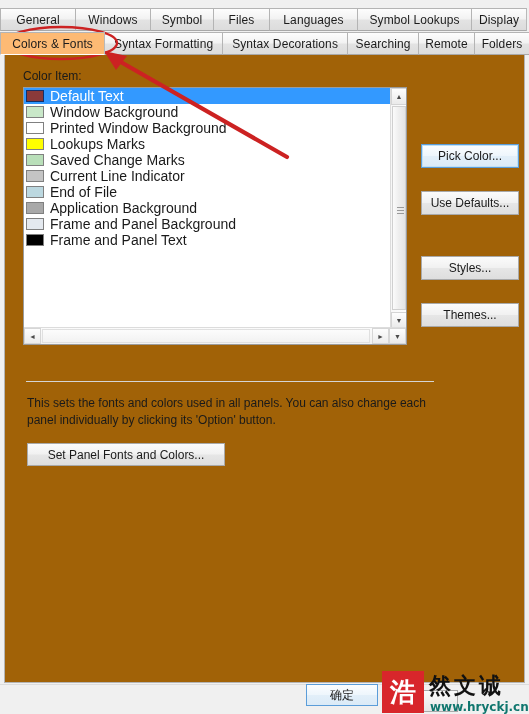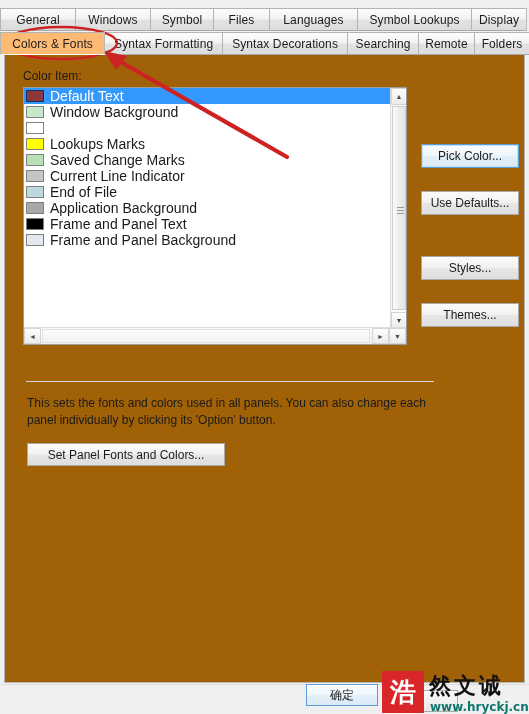--- a/index.html
+++ b/index.html
@@ -412,6 +412,7 @@
           </div>
           <div class="litem">
             <div class="swatch" style="background: rgb(255, 255, 255);"></div>
+            <div class="ltext">Printed Window Background</div>
           </div>
           <div class="litem">
             <div class="swatch" style="background: rgb(255, 255, 0);"></div>

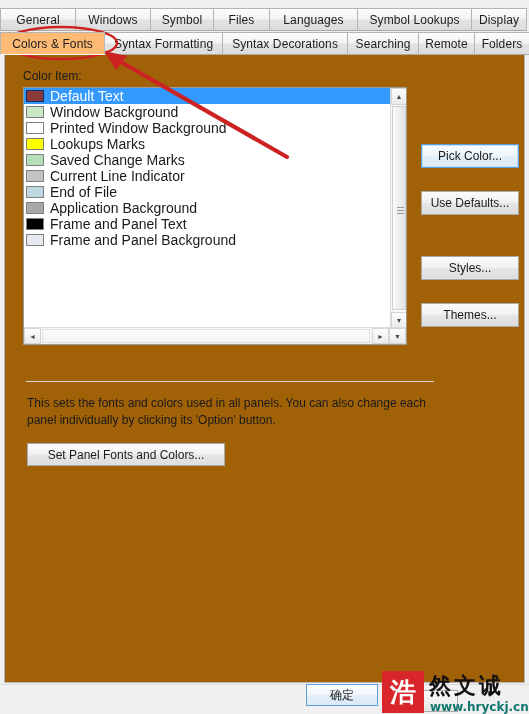--- a/index.html
+++ b/index.html
@@ -435,12 +435,12 @@
             <div class="ltext">Application Background</div>
           </div>
           <div class="litem">
+            <div class="swatch" style="background: rgb(228, 233, 239);"></div>
+            <div class="ltext">Frame and Panel Background</div>
+          </div>
+          <div class="litem">
             <div class="swatch" style="background: rgb(0, 0, 0);"></div>
             <div class="ltext">Frame and Panel Text</div>
-          </div>
-          <div class="litem">
-            <div class="swatch" style="background: rgb(228, 233, 239);"></div>
-            <div class="ltext">Frame and Panel Background</div>
           </div>
         </div>
 

